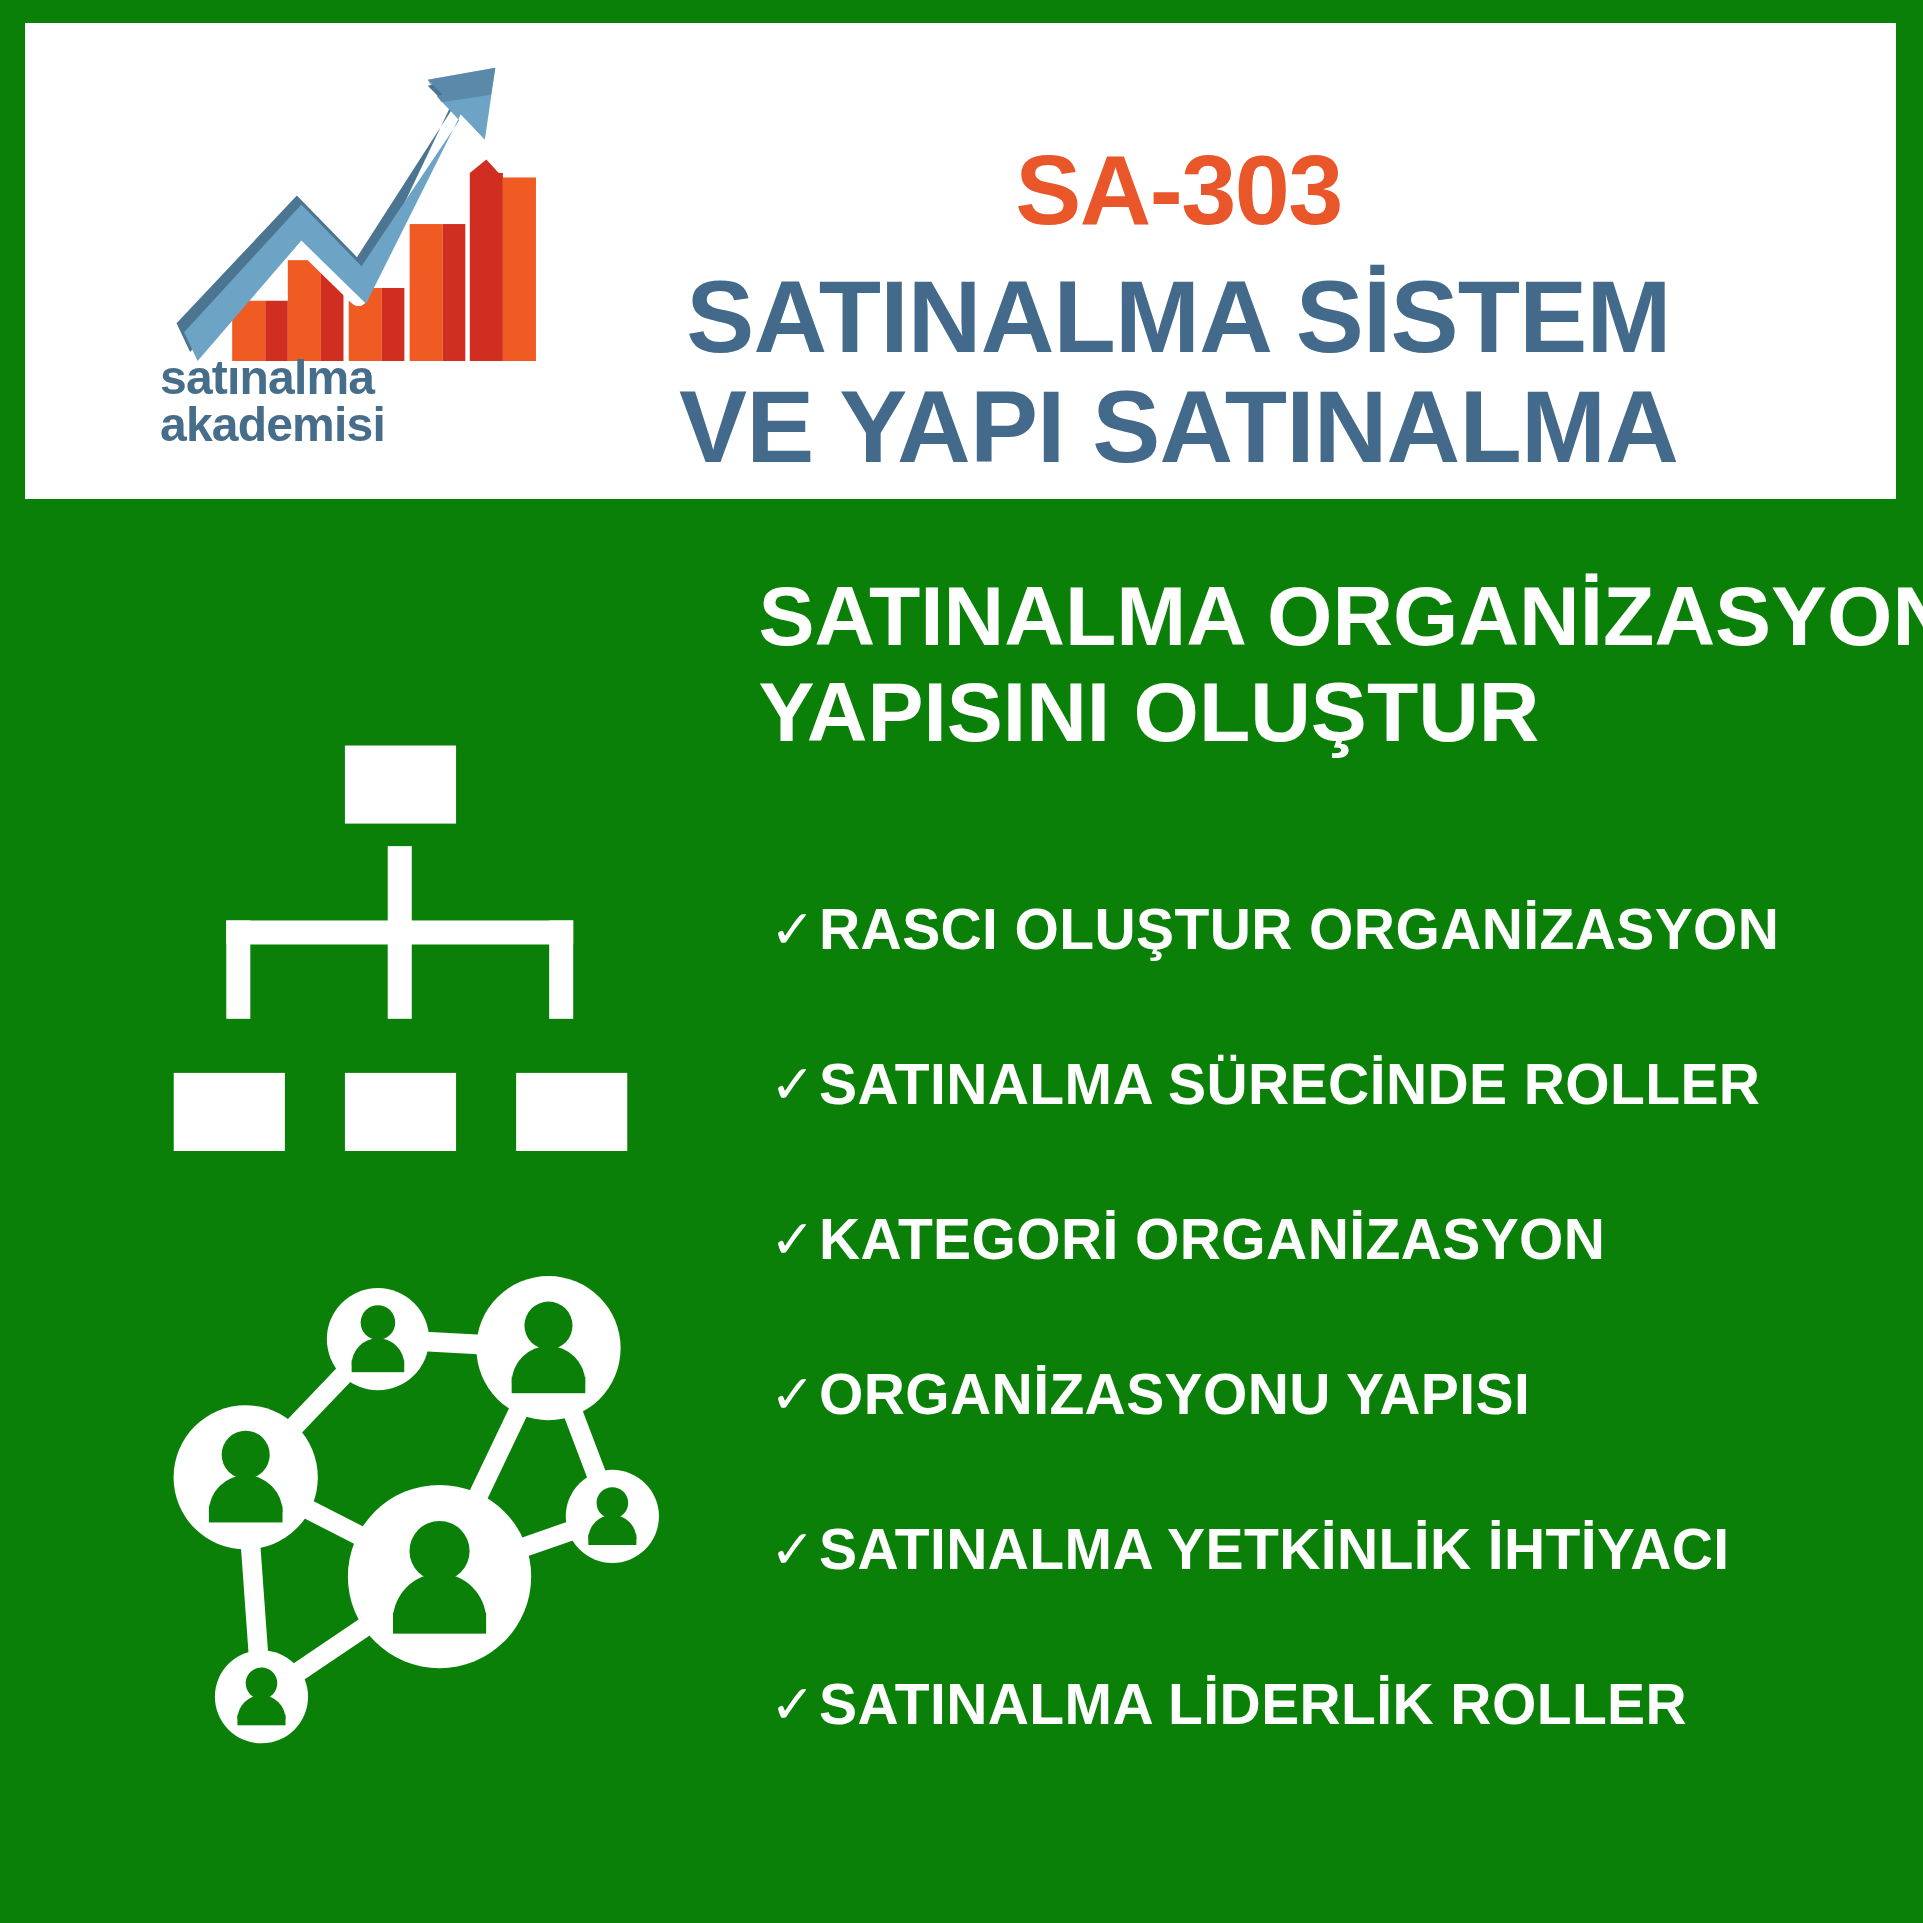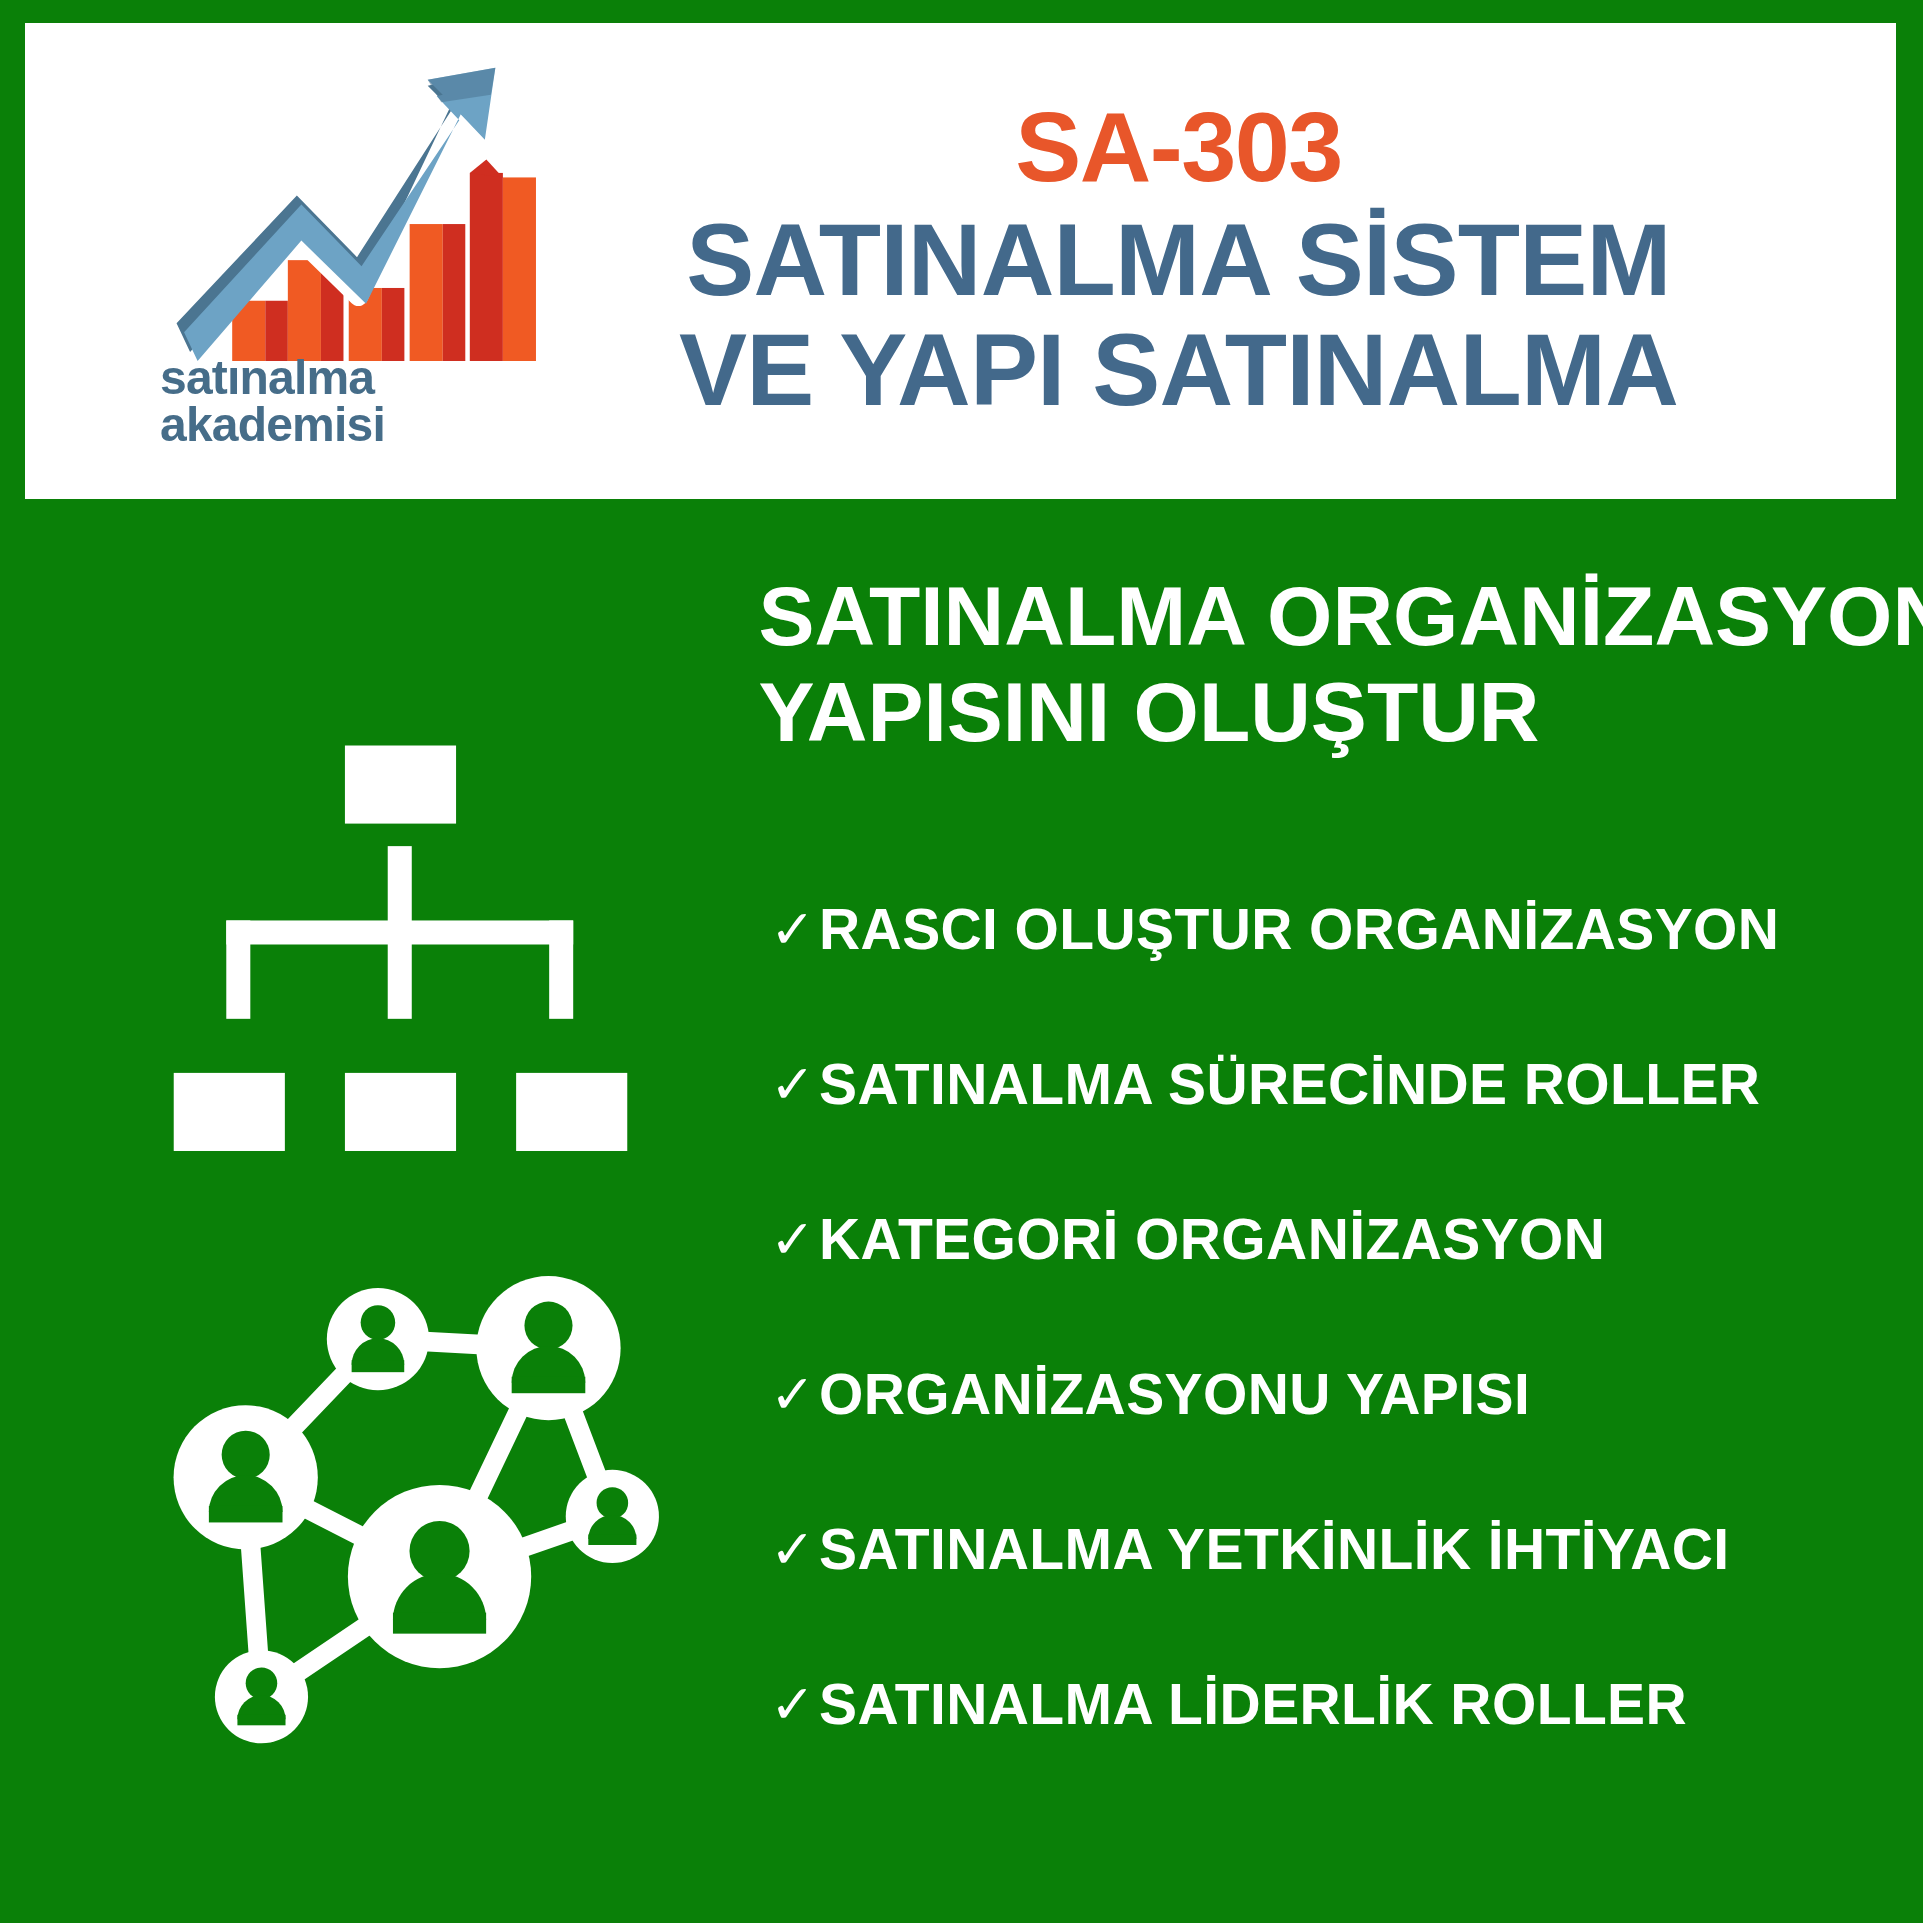--- a/index.html
+++ b/index.html
@@ -63,7 +63,7 @@
     height: 100%;
     display: flex;
     flex-direction: column;
-    justify-content: center;
+    justify-content: flex-end;
     align-items: center;
     padding-right: 30px;
     box-sizing: border-box;

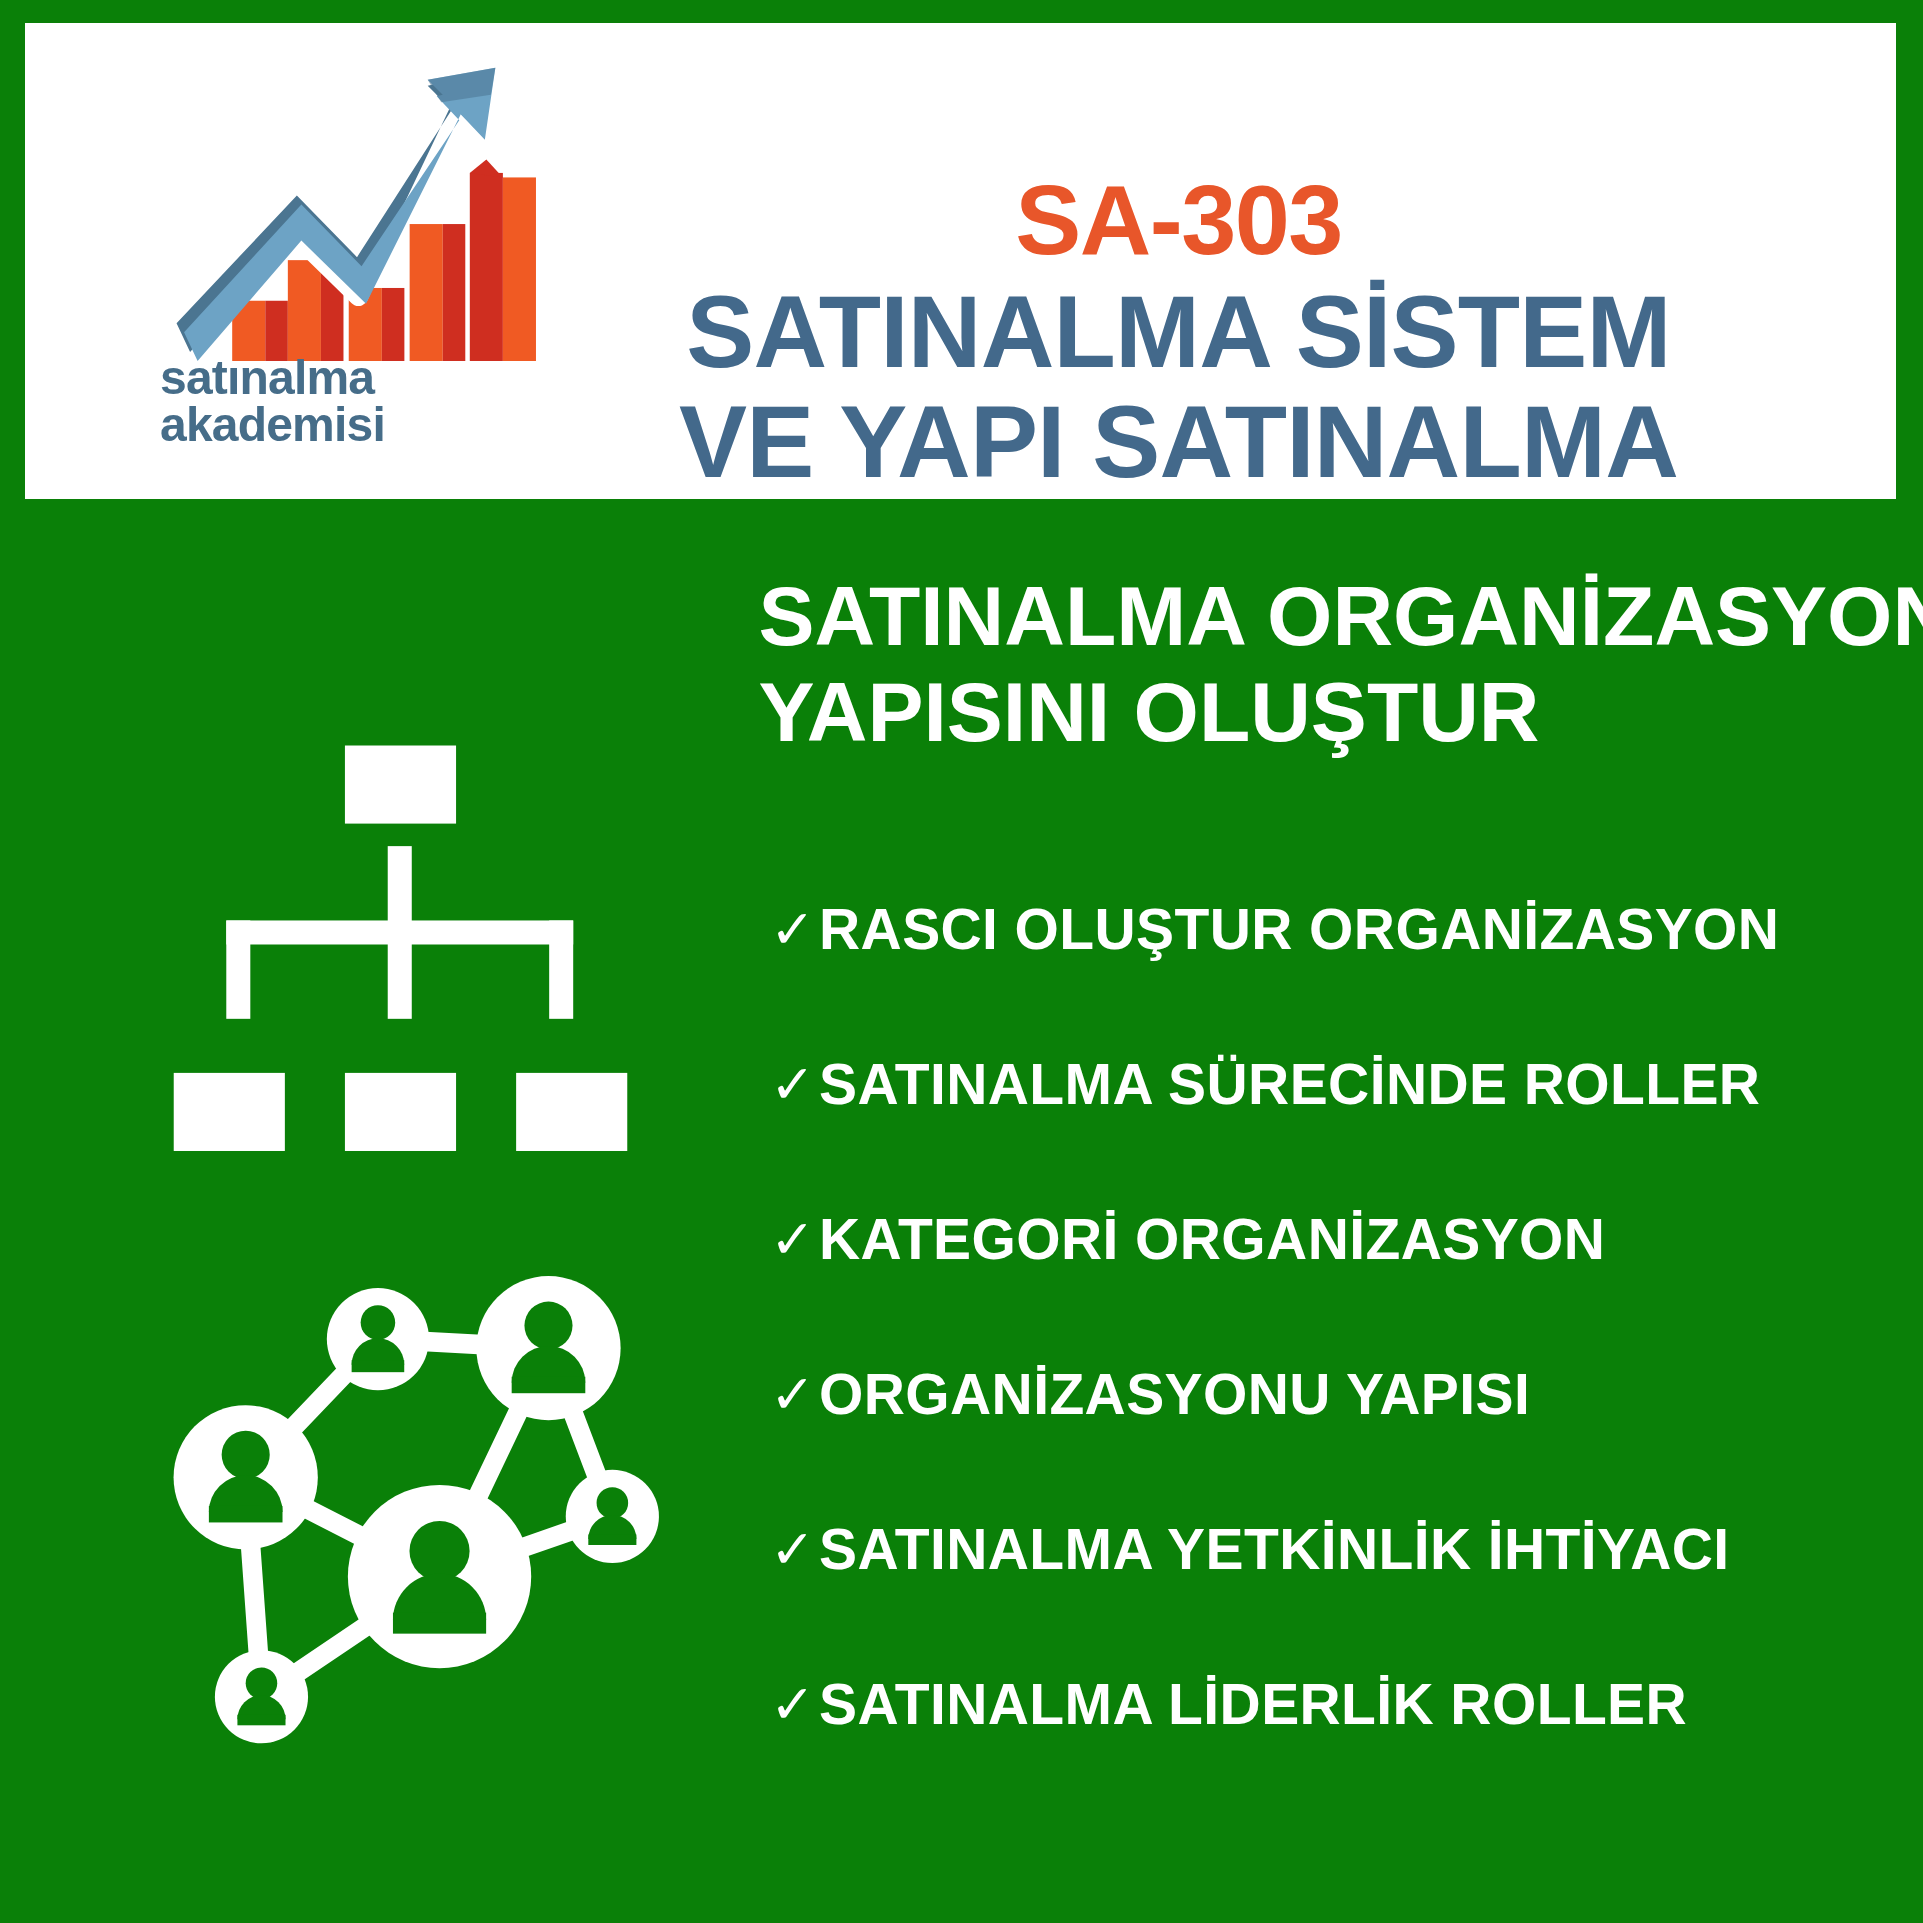--- a/index.html
+++ b/index.html
@@ -84,7 +84,7 @@
     line-height: 1.08;
     letter-spacing: -0.8px;
     text-align: center;
-    margin: 1px;
+    margin: 16px;
     white-space: nowrap;
   }
   .course-title .tl { display: block; }

